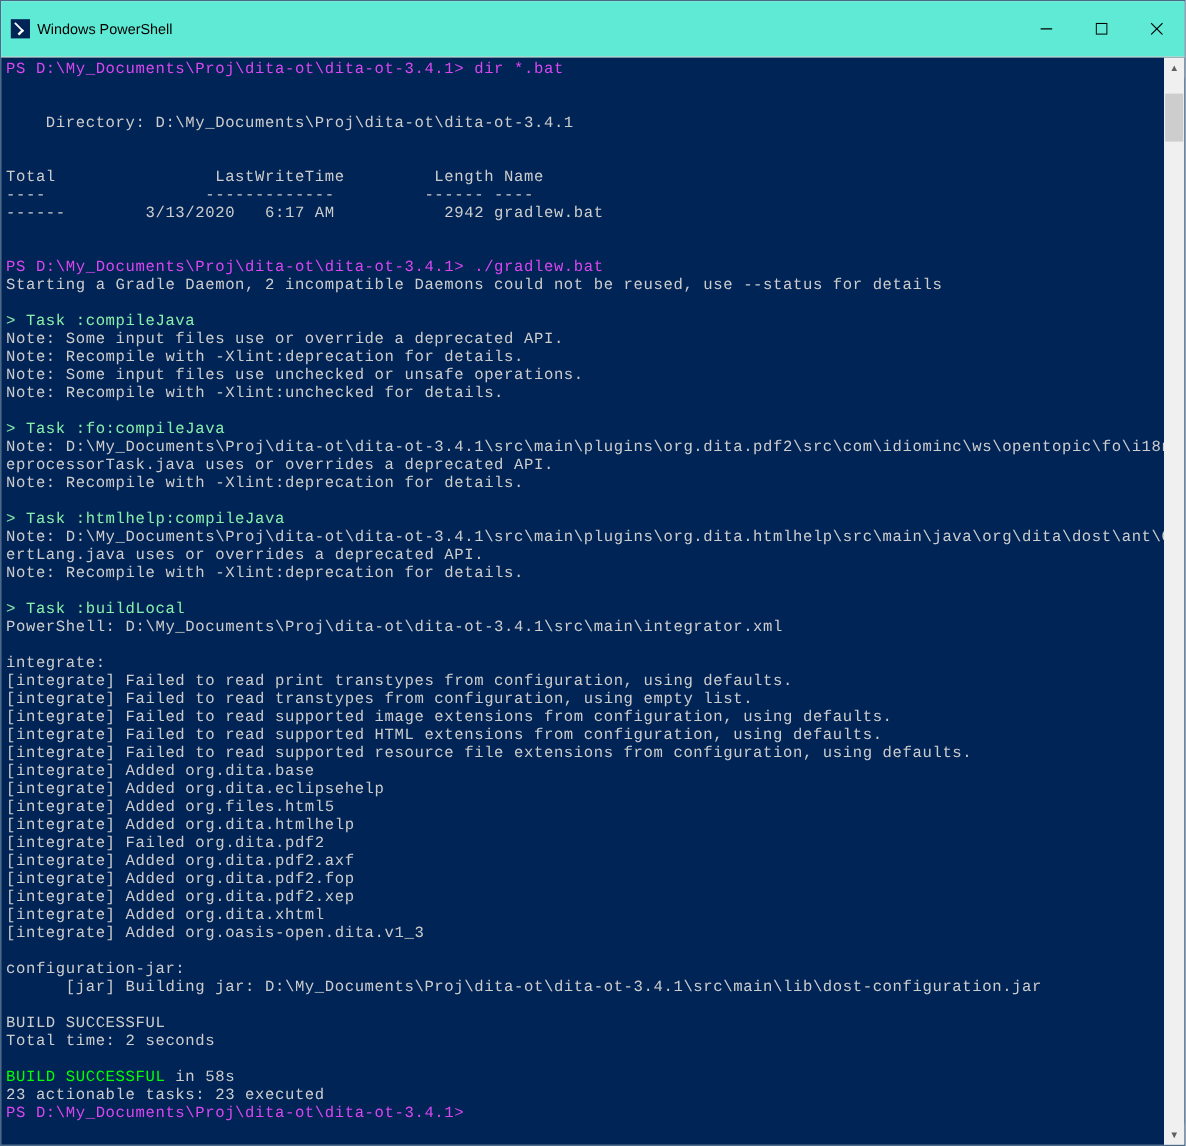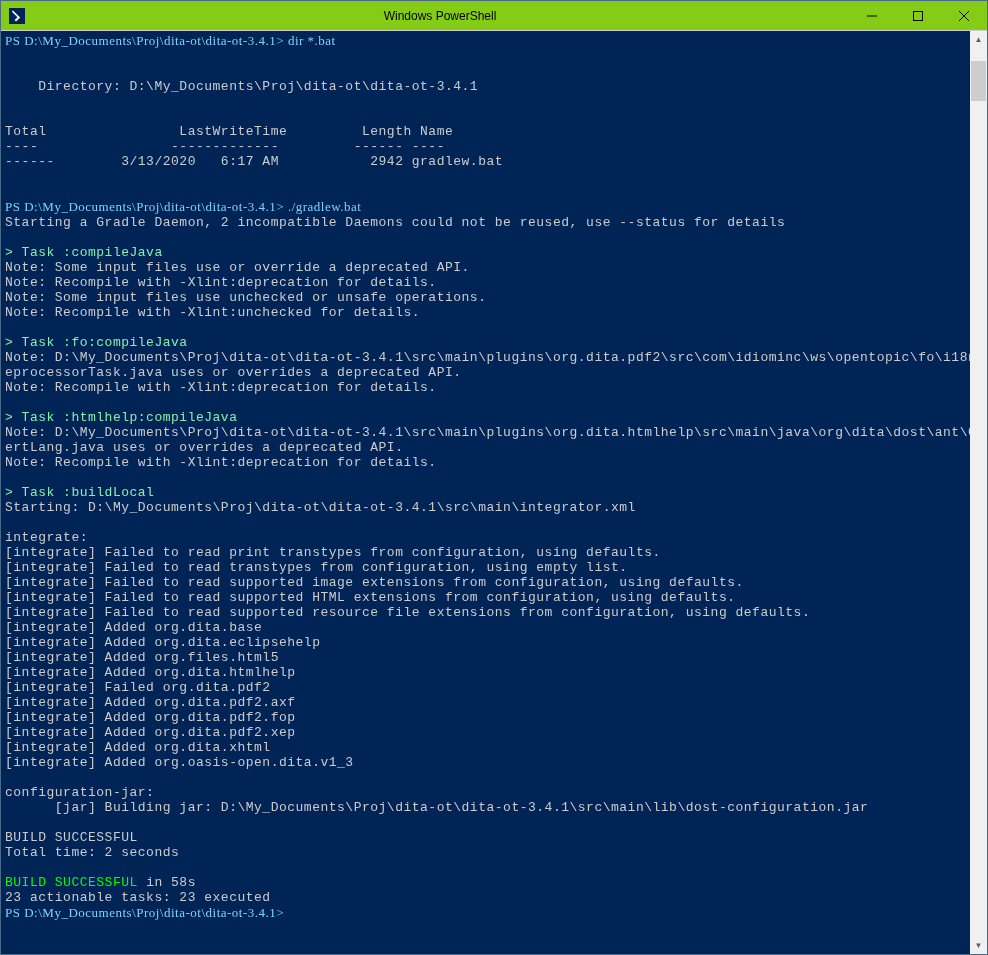--- a/index.html
+++ b/index.html
@@ -19,13 +19,12 @@
     flex-direction: column;
   }
   .titlebar {
-    height: 30px;
-    background: #84cc16;
+    height: 47px;
+    background: #5eead4;
     display: flex;
     align-items: center;
     border-bottom: 1px solid #d0d0d0;
     flex-shrink: 0;
-    text-align: center;
   }
   .titlebar-icon {
     width: 16px;

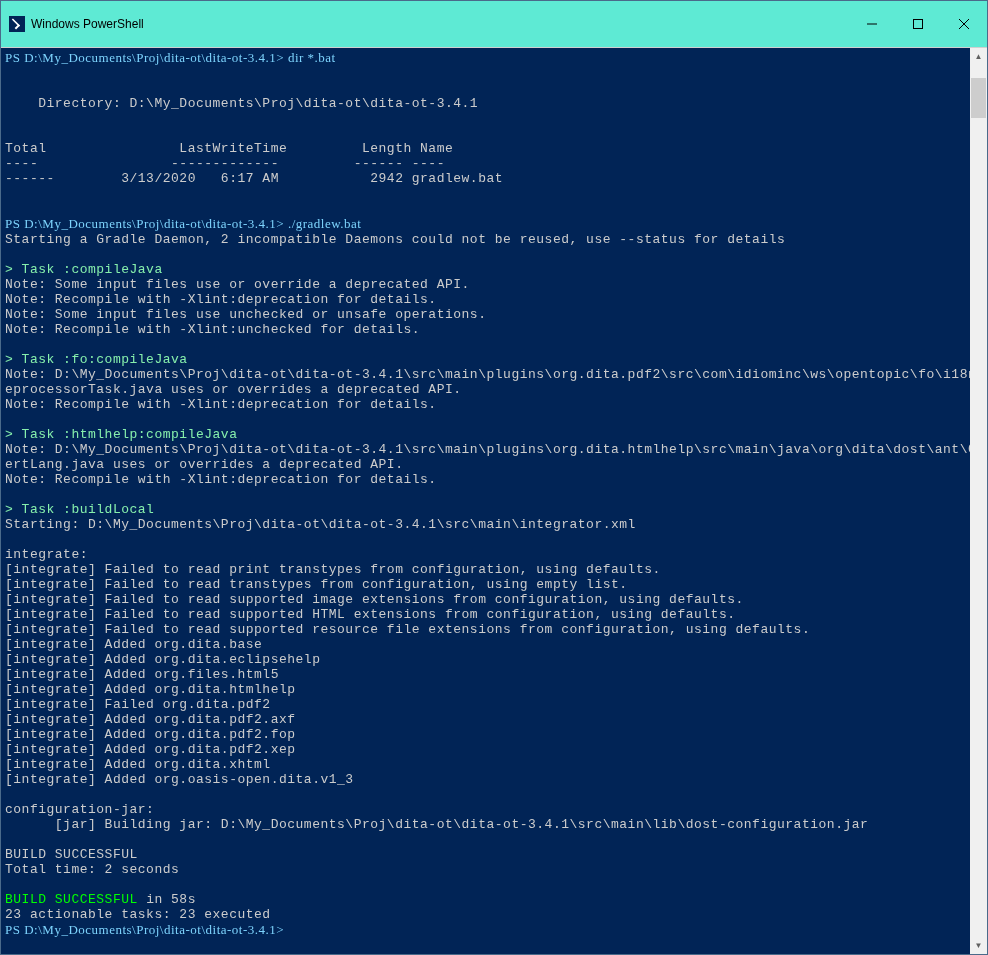--- a/index.html
+++ b/index.html
@@ -106,7 +106,7 @@
     background: #cdcdcd;
   }
   .c-white { color: #86efac; }
-  .c-yellow { color: #7dd3fc; font-family: Liberation Serif, serif; }
+  .c-yellow { color: #d946ef; }
   .c-brgreen { color: #00ff00; }
 </style>
 </head>

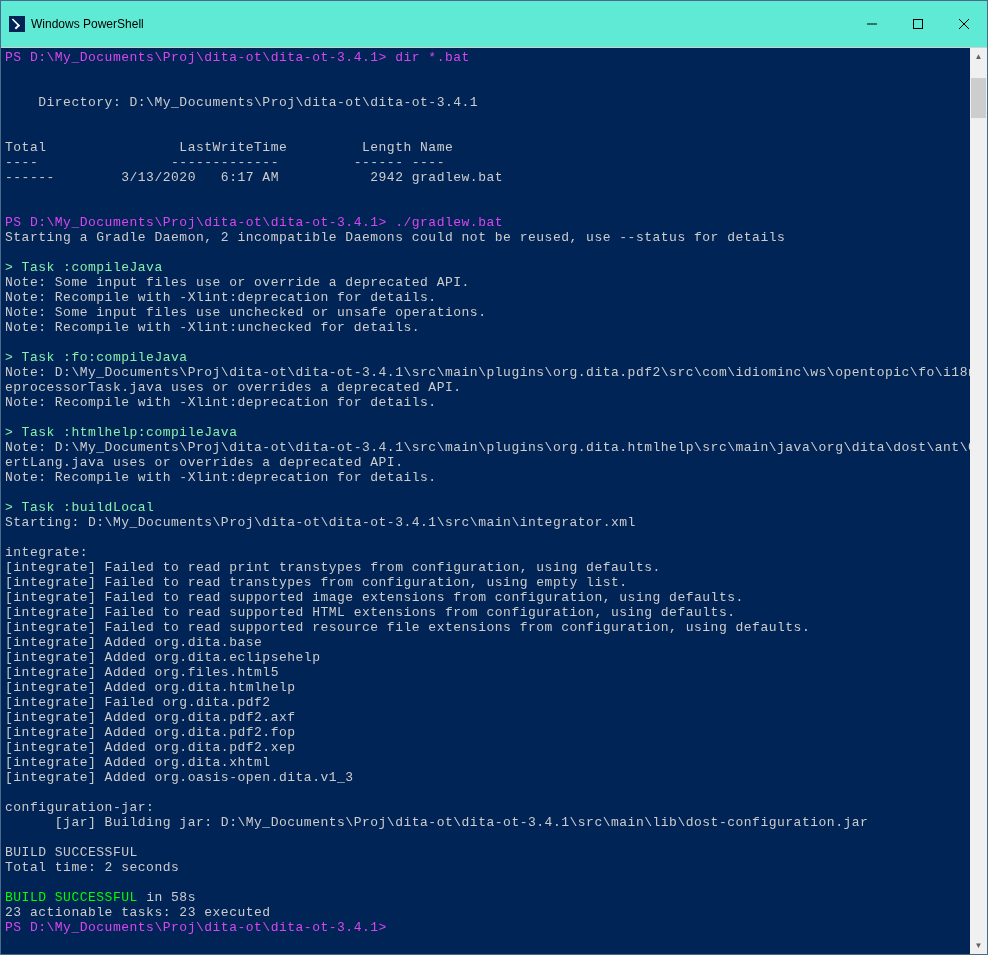--- a/index.html
+++ b/index.html
@@ -168,7 +168,7 @@
 <span>Note: Recompile with -Xlint:deprecation for details.</span>
 <span></span>
 <span class="c-white">&gt; Task :buildLocal</span>
-<span>Starting: D:\My_Documents\Proj\dita-ot\dita-ot-3.4.1\src\main\integrator.xml</span>
+<span>PowerShell: D:\My_Documents\Proj\dita-ot\dita-ot-3.4.1\src\main\integrator.xml</span>
 <span></span>
 <span>integrate:</span>
 <span>[integrate] Failed to read print transtypes from configuration, using defaults.</span>

